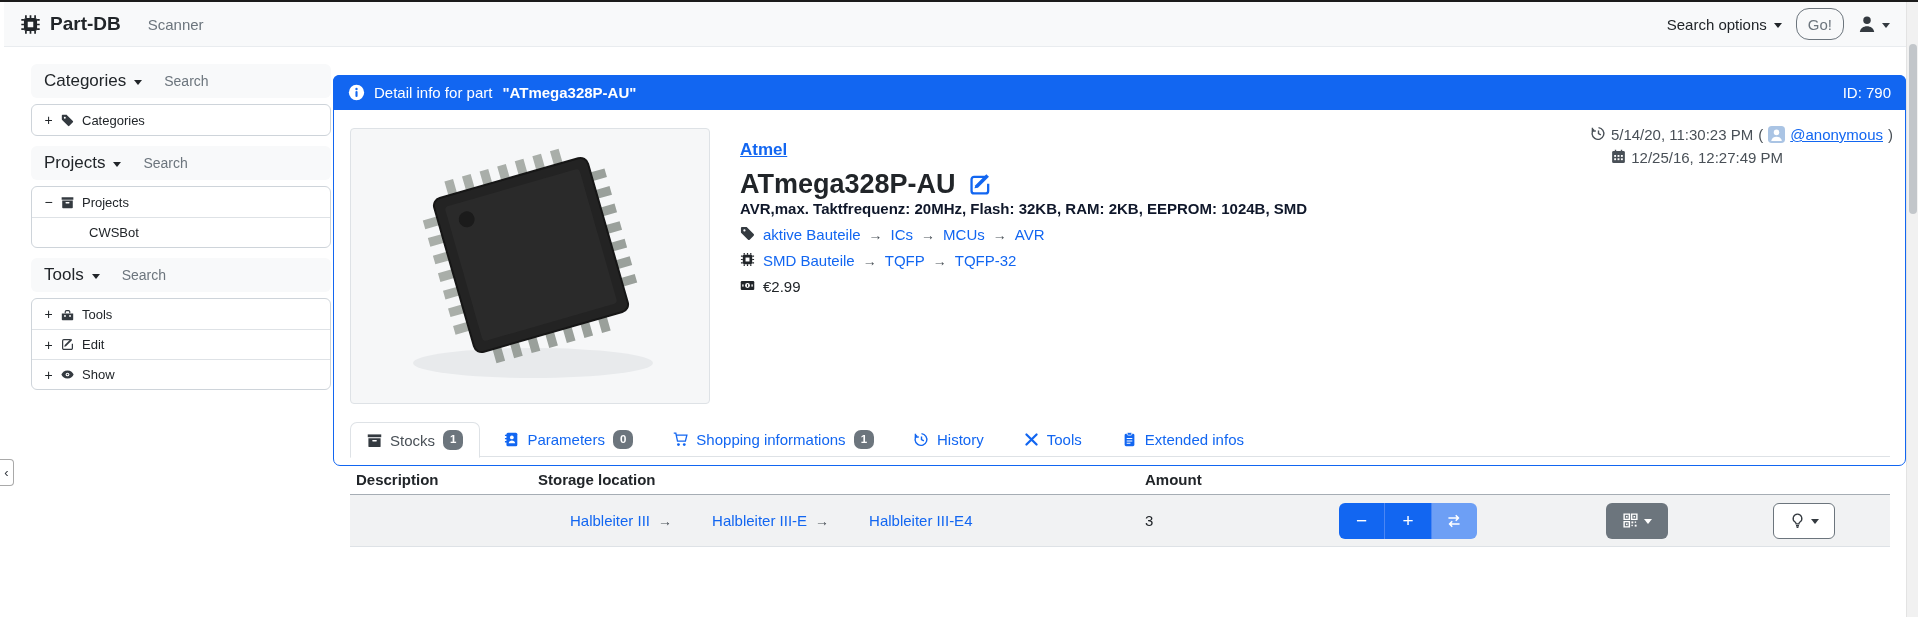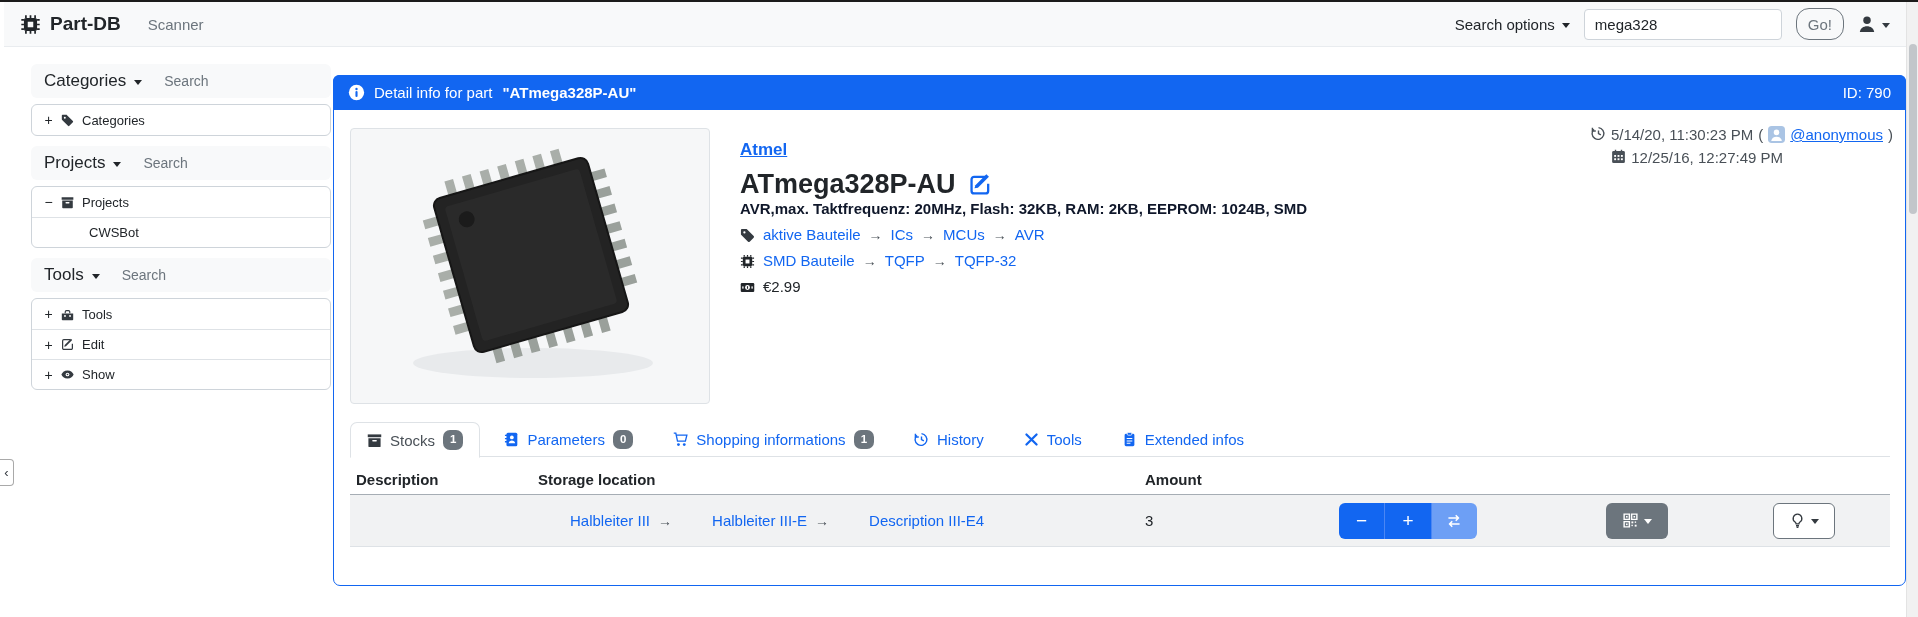--- a/index.html
+++ b/index.html
@@ -139,7 +139,6 @@
       <span>Search options</span>
       <span class="caret"></span>
     </div>
-    <input class="nav-search" type="text" value="mega328" style="">
     <button class="go-btn">Go!</button>
     <div class="user-menu">
       <svg viewBox="0 0 16 16" fill="#343a40">

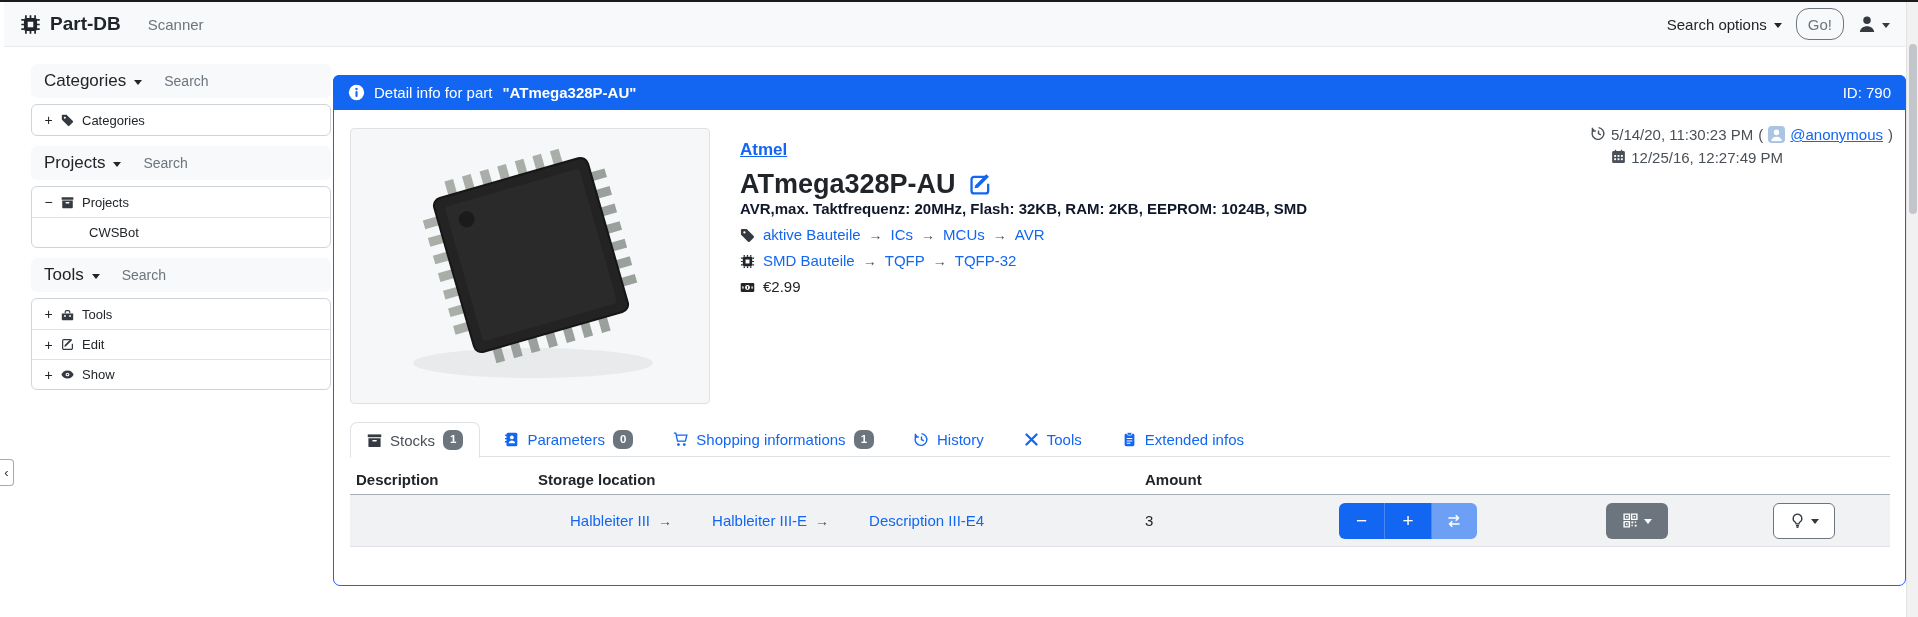--- a/index.html
+++ b/index.html
@@ -50,7 +50,7 @@
                      color:#343a40; display:flex; align-items:center; justify-content:center; cursor:pointer; }
 
   
-  .card { position:absolute; left:333px; top:75px; width:1573px; height:511px; border:1px solid #1266f1;
+  .card { position:absolute; left:333px; top:75px; width:1573px; height:391px; border:1px solid #1266f1;
           border-radius:7px; background:#fff; }
   .card-hd { height:35px; background:#1266f1; border-radius:6px 6px 0 0; display:flex; align-items:center;
              padding:0 15px; color:#fff; font-size:15px; gap:9px; margin:-1px -1px 0; }

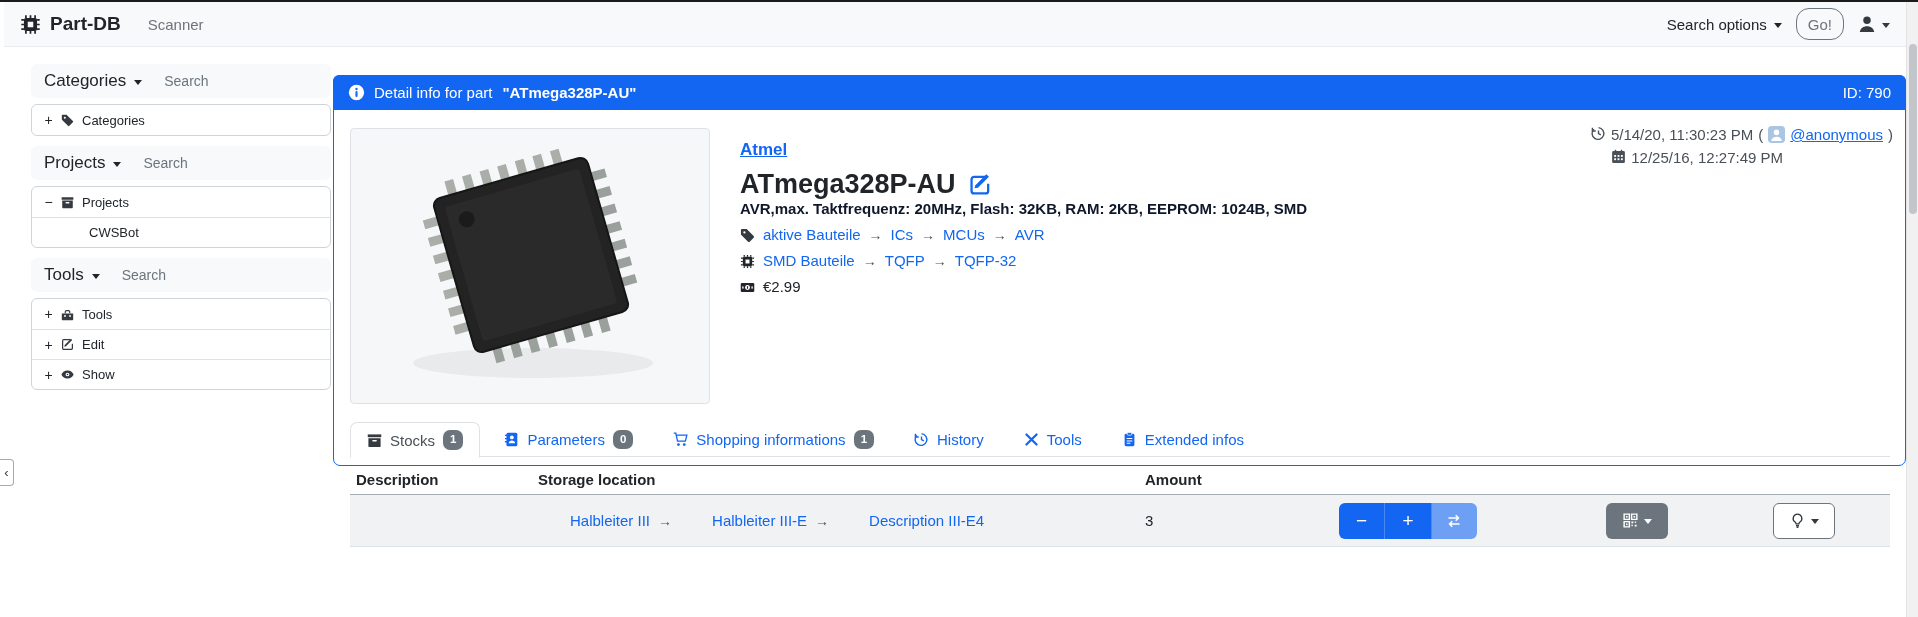--- a/index.html
+++ b/index.html
@@ -69,7 +69,7 @@
   .ttl-row svg { width:23px; height:23px; cursor:pointer; }
   .desc { font-size:15px; color:#0f172a; font-weight:600; }
   .desc b { font-weight:800; }
-  .irow { margin-top:9px; display:flex; align-items:flex-end; gap:8px; font-size:15px; color:#212529; }
+  .irow { margin-top:9px; display:flex; align-items:flex-start; gap:8px; font-size:15px; color:#212529; }
   .irow svg { width:15px; height:15px; flex:none; }
   .irow a { color:#1266f1; text-decoration:none; }
   .arw::before { content:"→"; color:#495057; font-weight:700; font-size:14px; }

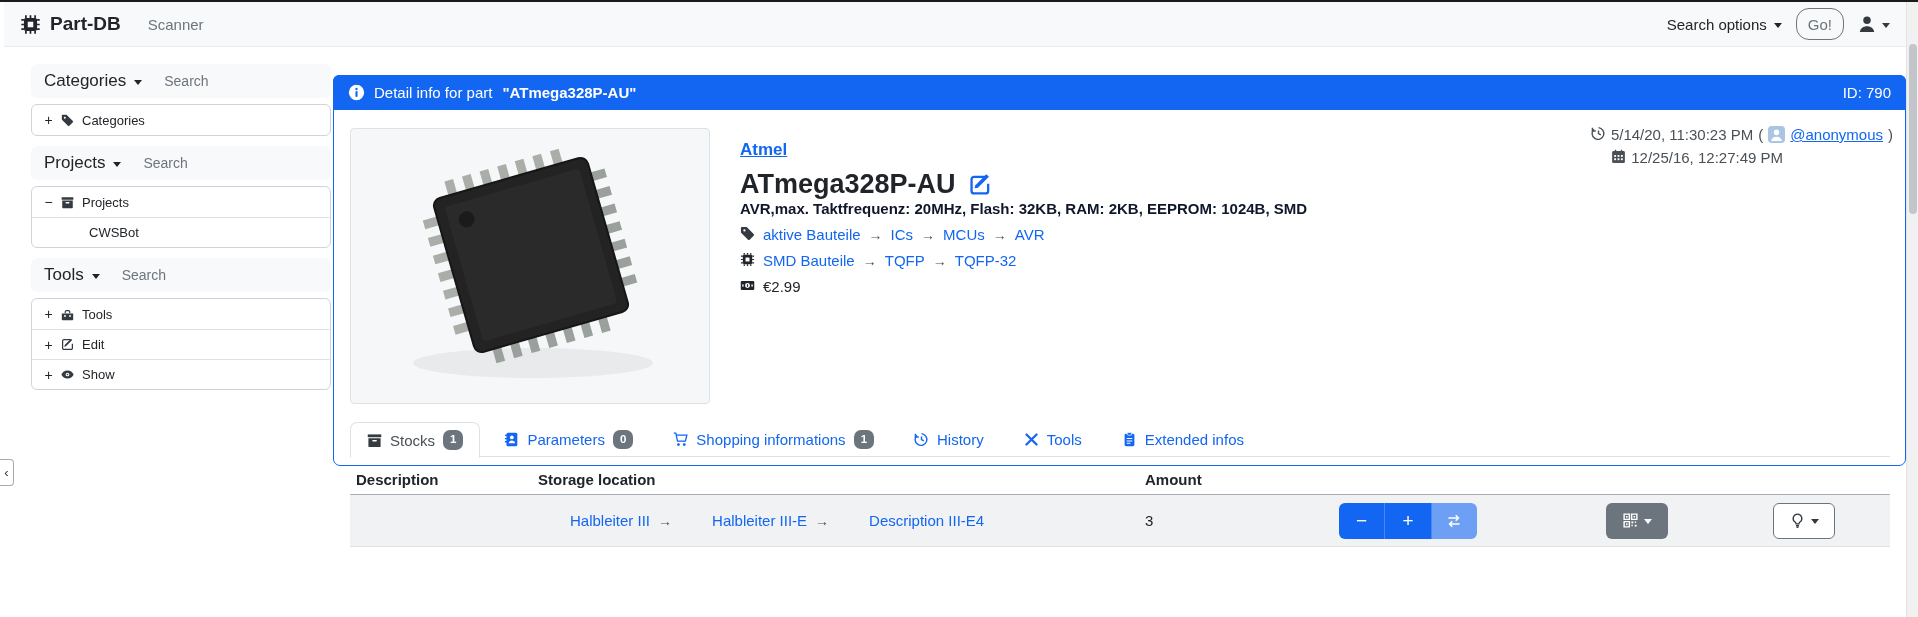--- a/index.html
+++ b/index.html
@@ -411,7 +411,7 @@
               <span class="arw"></span>
             <a>Halbleiter III-E</a>
               <span class="arw"></span>
-            <a>Description III-E4</a>
+            <a>Halbleiter III-E4</a>
           </div>
         </div>
         <div class="td-amt">3</div>

